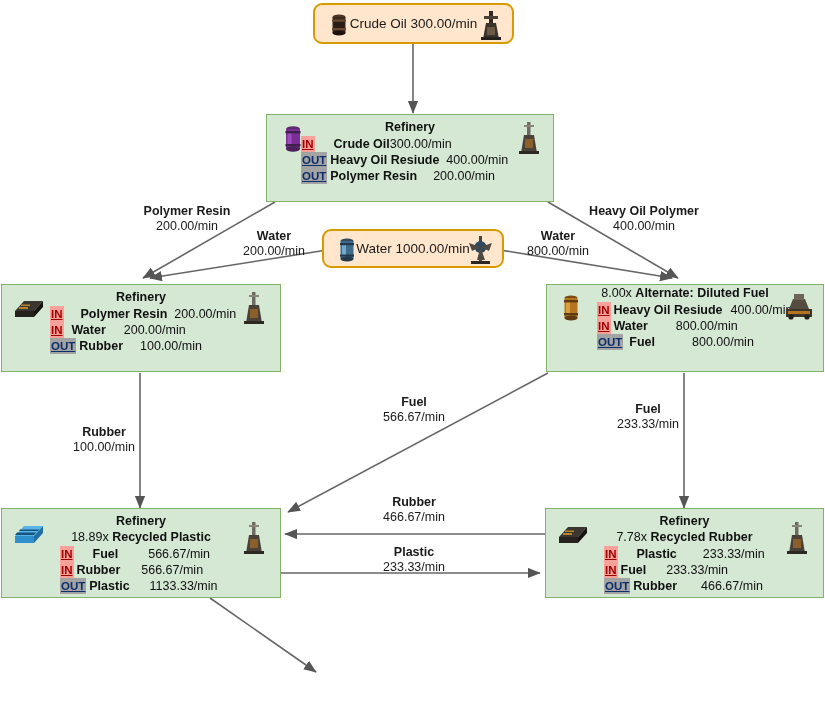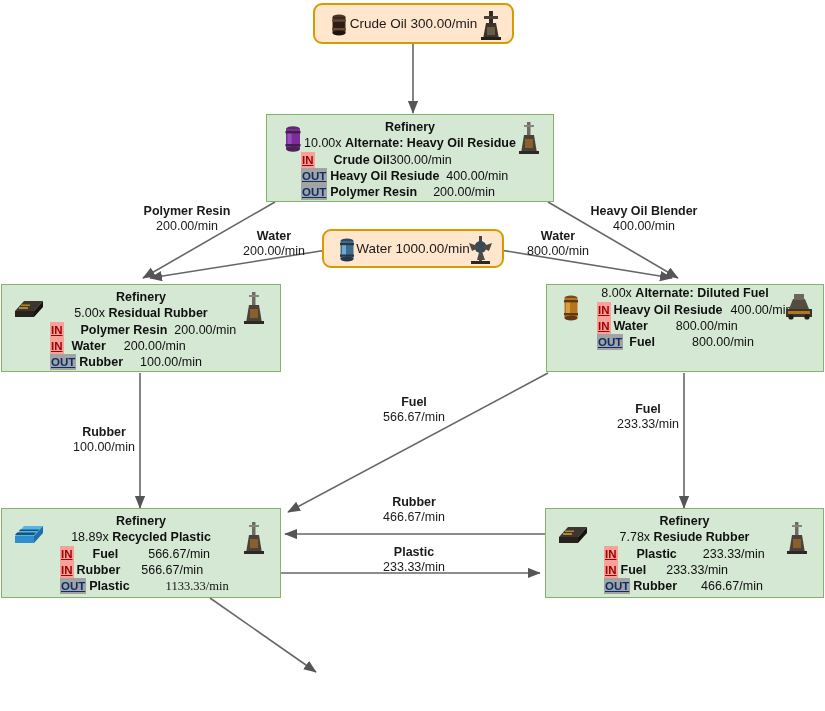--- a/index.html
+++ b/index.html
@@ -223,10 +223,6 @@
       </svg>
     </span>
     <div class="m-title">Refinery</div>
-    <div class="m-sub">
-      <span class="mult">10.00x</span>
-      <b>Alternate: Heavy Oil Residue</b>
-    </div>
     <div class="m-rows">
       <div class="m-row" style="padding-left:34px;">
         <span class="badge in">IN</span>

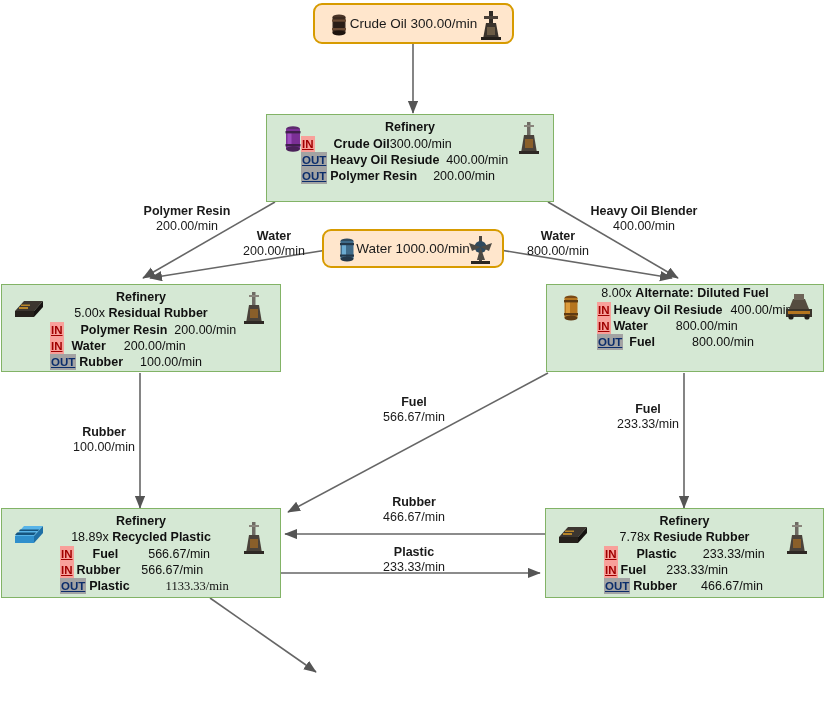--- a/index.html
+++ b/index.html
@@ -159,7 +159,7 @@
   </div>
 
   <div class="edge-label" style="left:578px; top:204px; width:132px;">
-    <span class="name">Heavy Oil Blender</span>
+    <span class="name">Heavy Oil Polymer</span>
     <span class="rate">400.00/min</span>
   </div>
 

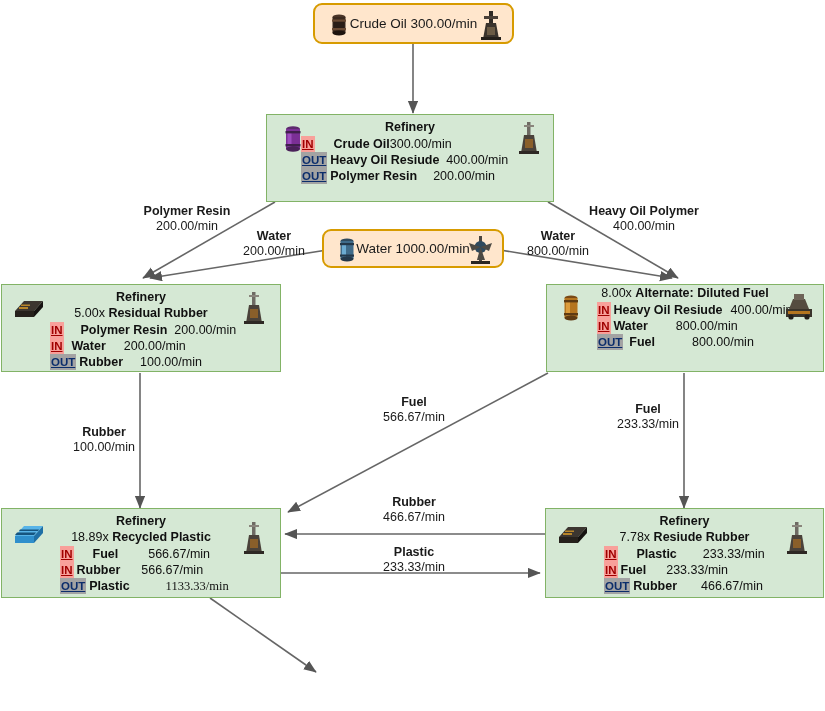--- a/index.html
+++ b/index.html
@@ -286,10 +286,6 @@
       </svg>
     </span>
     <div class="m-title">Refinery</div>
-    <div class="m-sub">
-      <span class="mult">5.00x</span>
-      <b>Residual Rubber</b>
-    </div>
     <div class="m-rows">
       <div class="m-row" style="padding-left:48px;">
         <span class="badge in">IN</span>

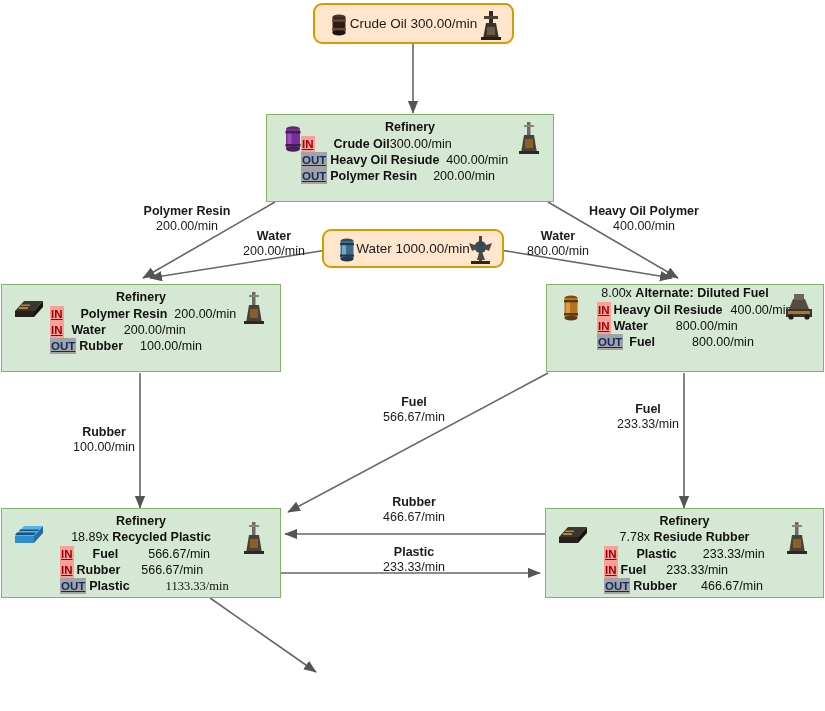--- a/index.html
+++ b/index.html
@@ -414,7 +414,7 @@
     <div class="m-title">Refinery</div>
     <div class="m-sub">
       <span class="mult">7.78x</span>
-      <b>Resiude Rubber</b>
+      <b>Recycled Rubber</b>
     </div>
     <div class="m-rows">
       <div class="m-row" style="padding-left:58px;">

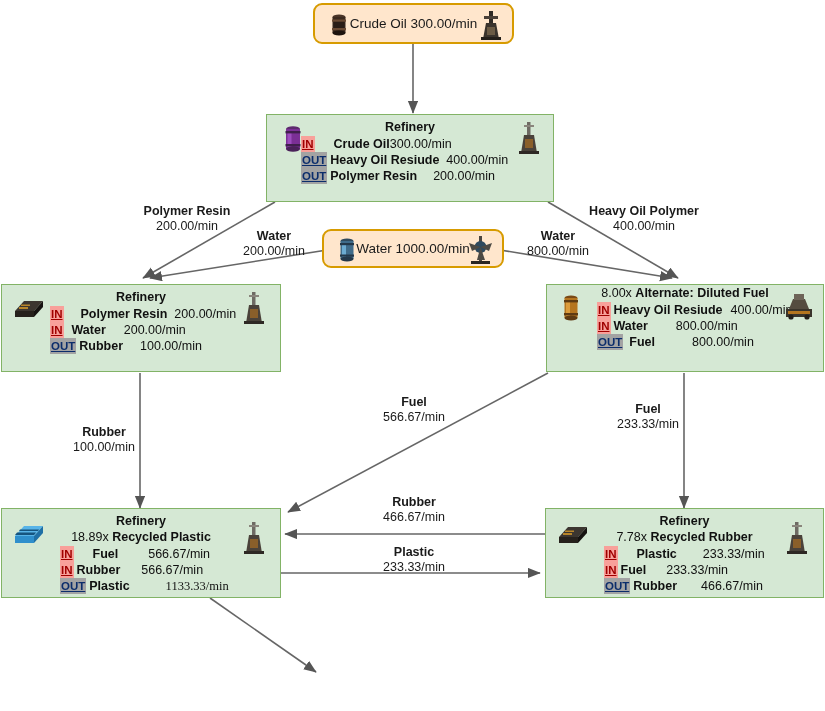--- a/index.html
+++ b/index.html
@@ -387,7 +387,7 @@
       <div class="m-row" style="padding-left:58px;">
         <span class="badge out">OUT</span>
         <span class="m-item">Plastic</span>
-        <span class="m-rate" style="margin-left:36px;font-family:Liberation Serif, serif;">1133.33/min</span>
+        <span class="m-rate" style="margin-left:20px;">1133.33/min</span>
       </div>
     </div>
     <span class="icon" style="right:14px; top:12px;">

